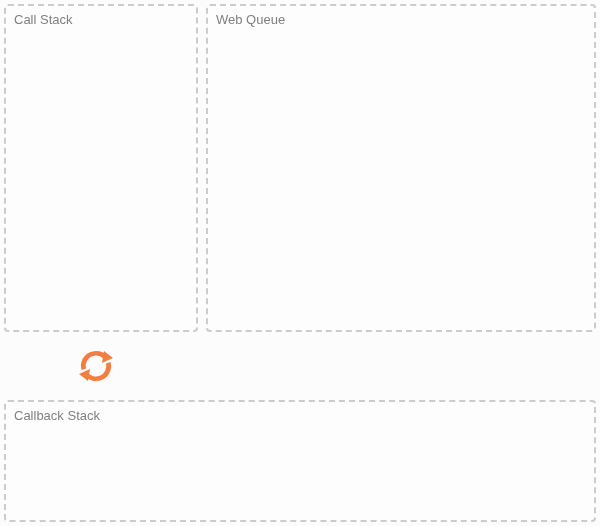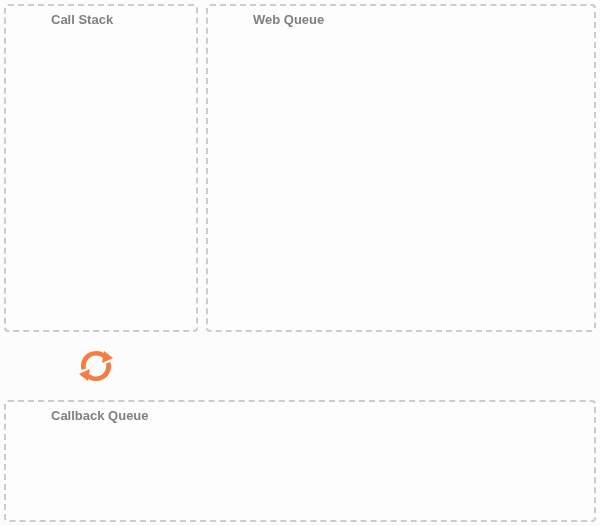--- a/index.html
+++ b/index.html
@@ -34,8 +34,7 @@
       left: 8px;
       font-size: 13px;
       color: #808080;
-      font-weight: 700;
-      margin-left: 37px;
+      font-weight: 400;
     }
     .call-stack {
       width: 194px;

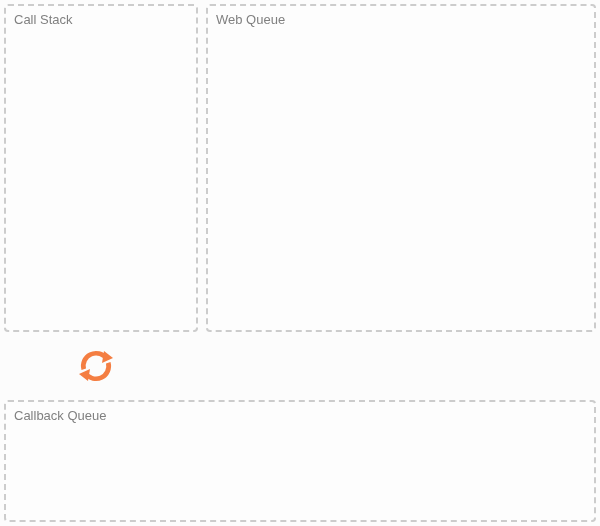--- a/index.html
+++ b/index.html
@@ -88,7 +88,7 @@
     </div>
   </div>
   <div class="panel callback-queue">
-    <span class="panel-label">Callback Queue</span>
+    <span class="panel-label">Callback Stack</span>
   </div>
 </div>
 

